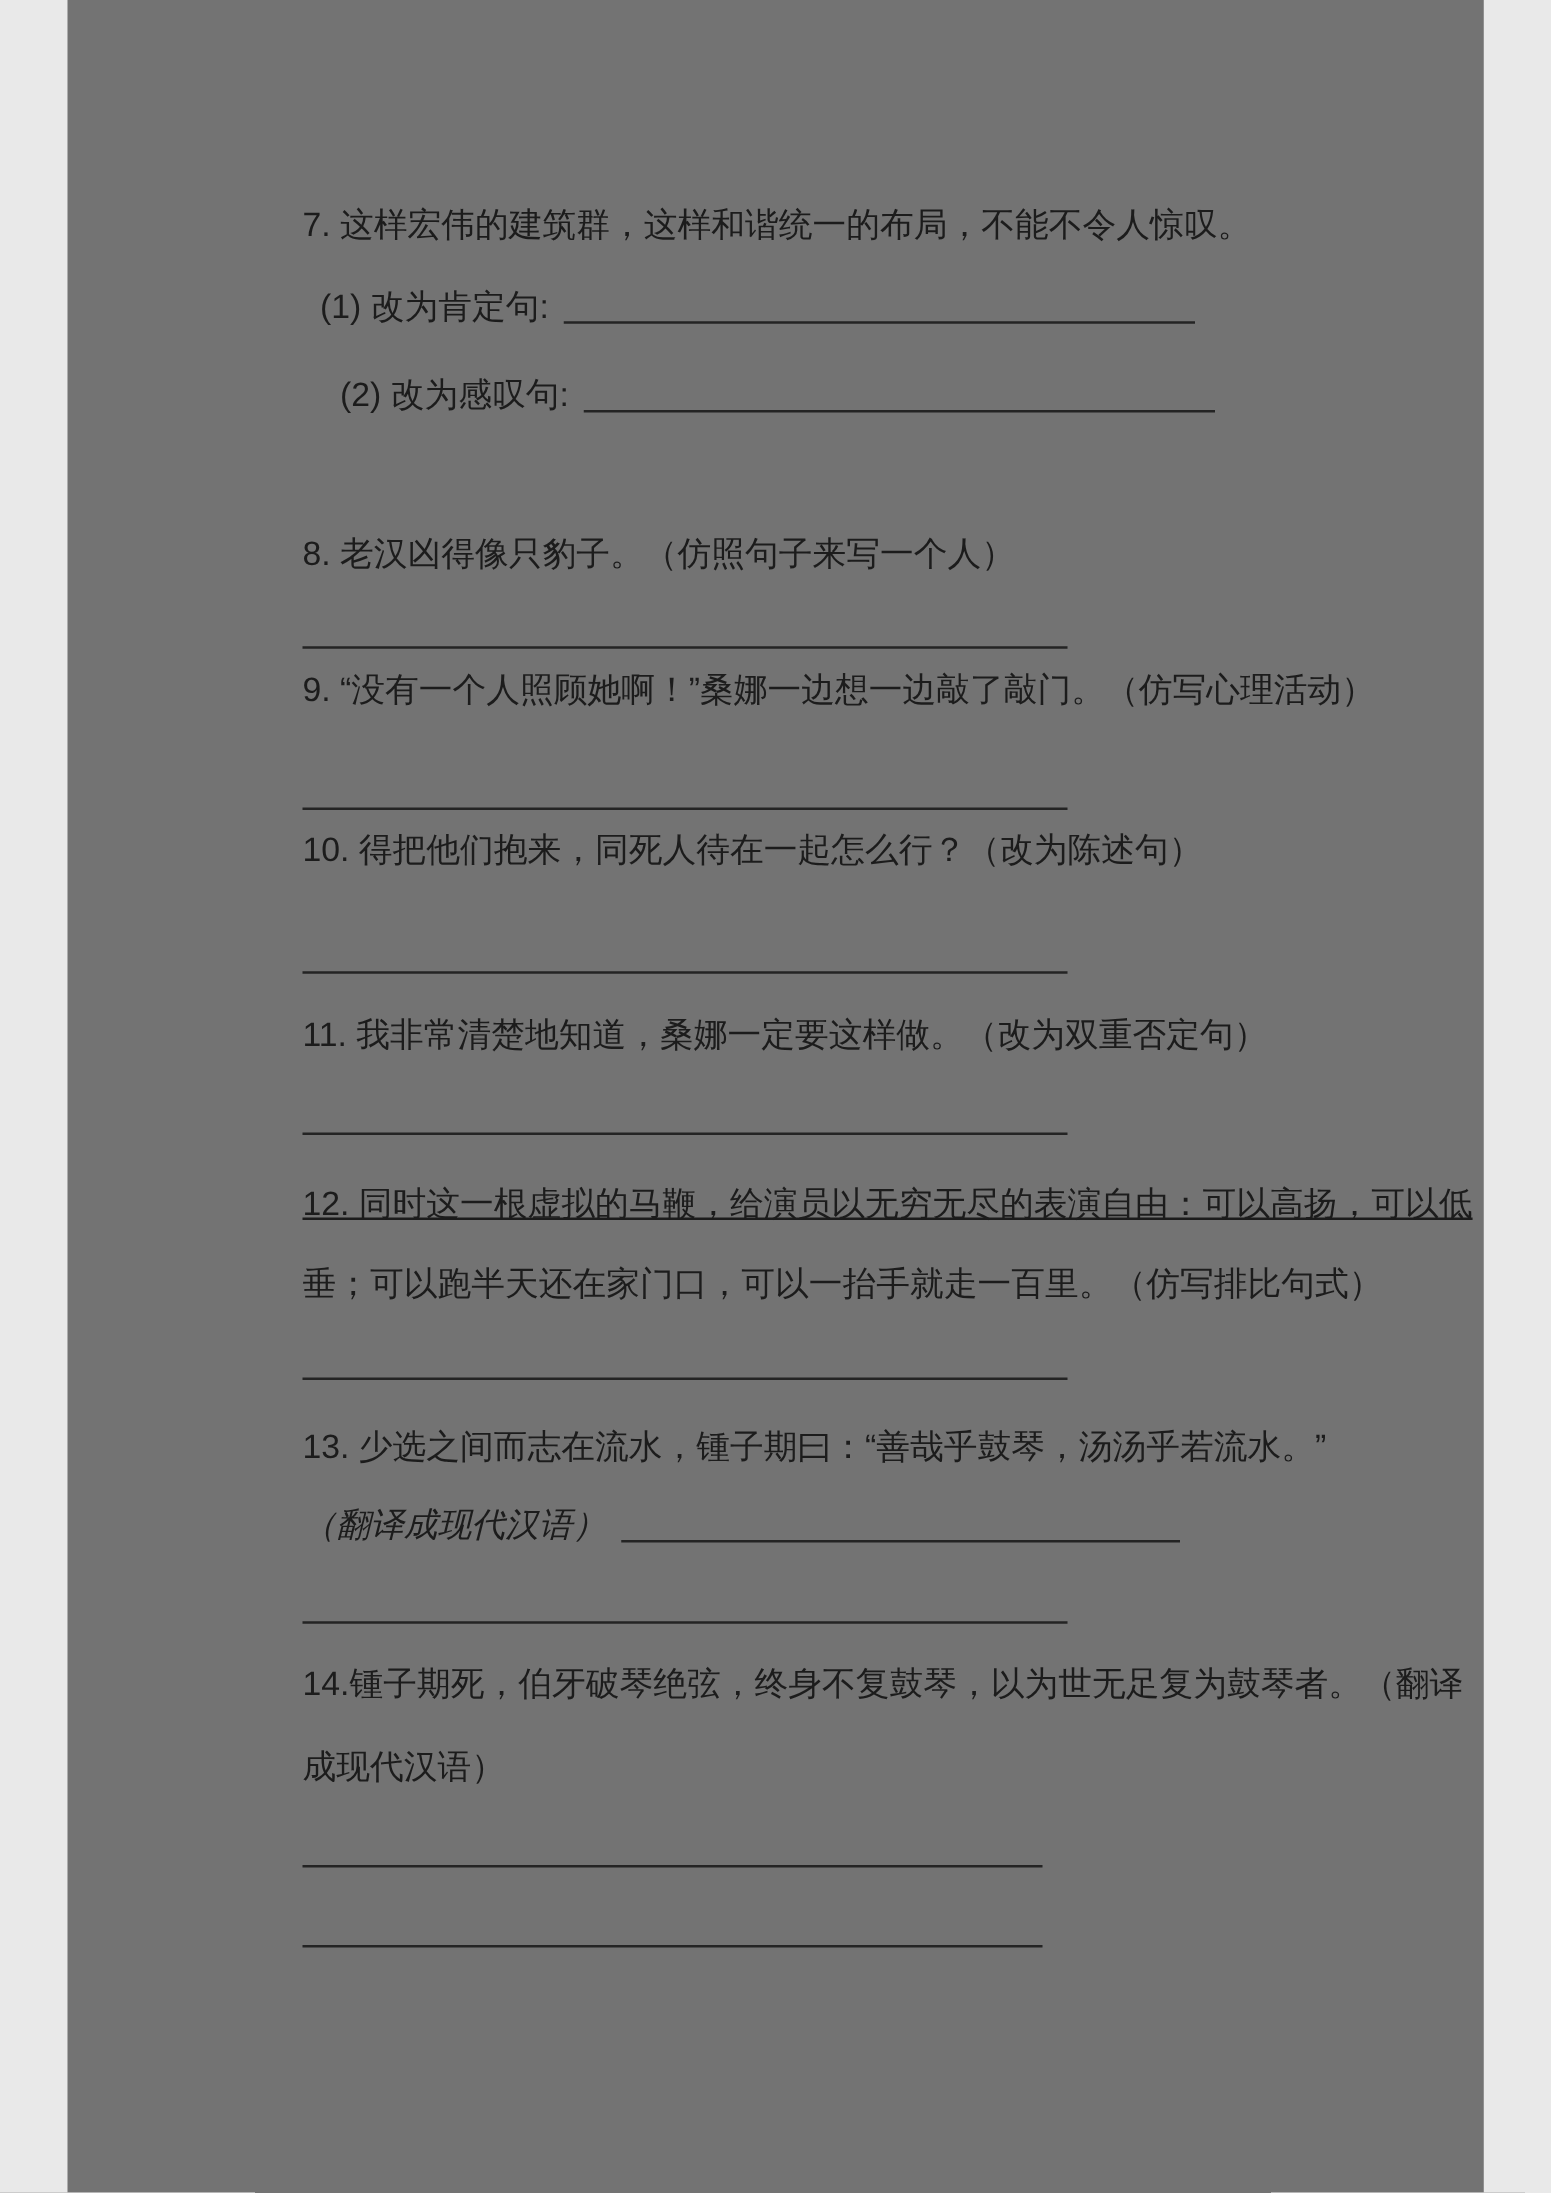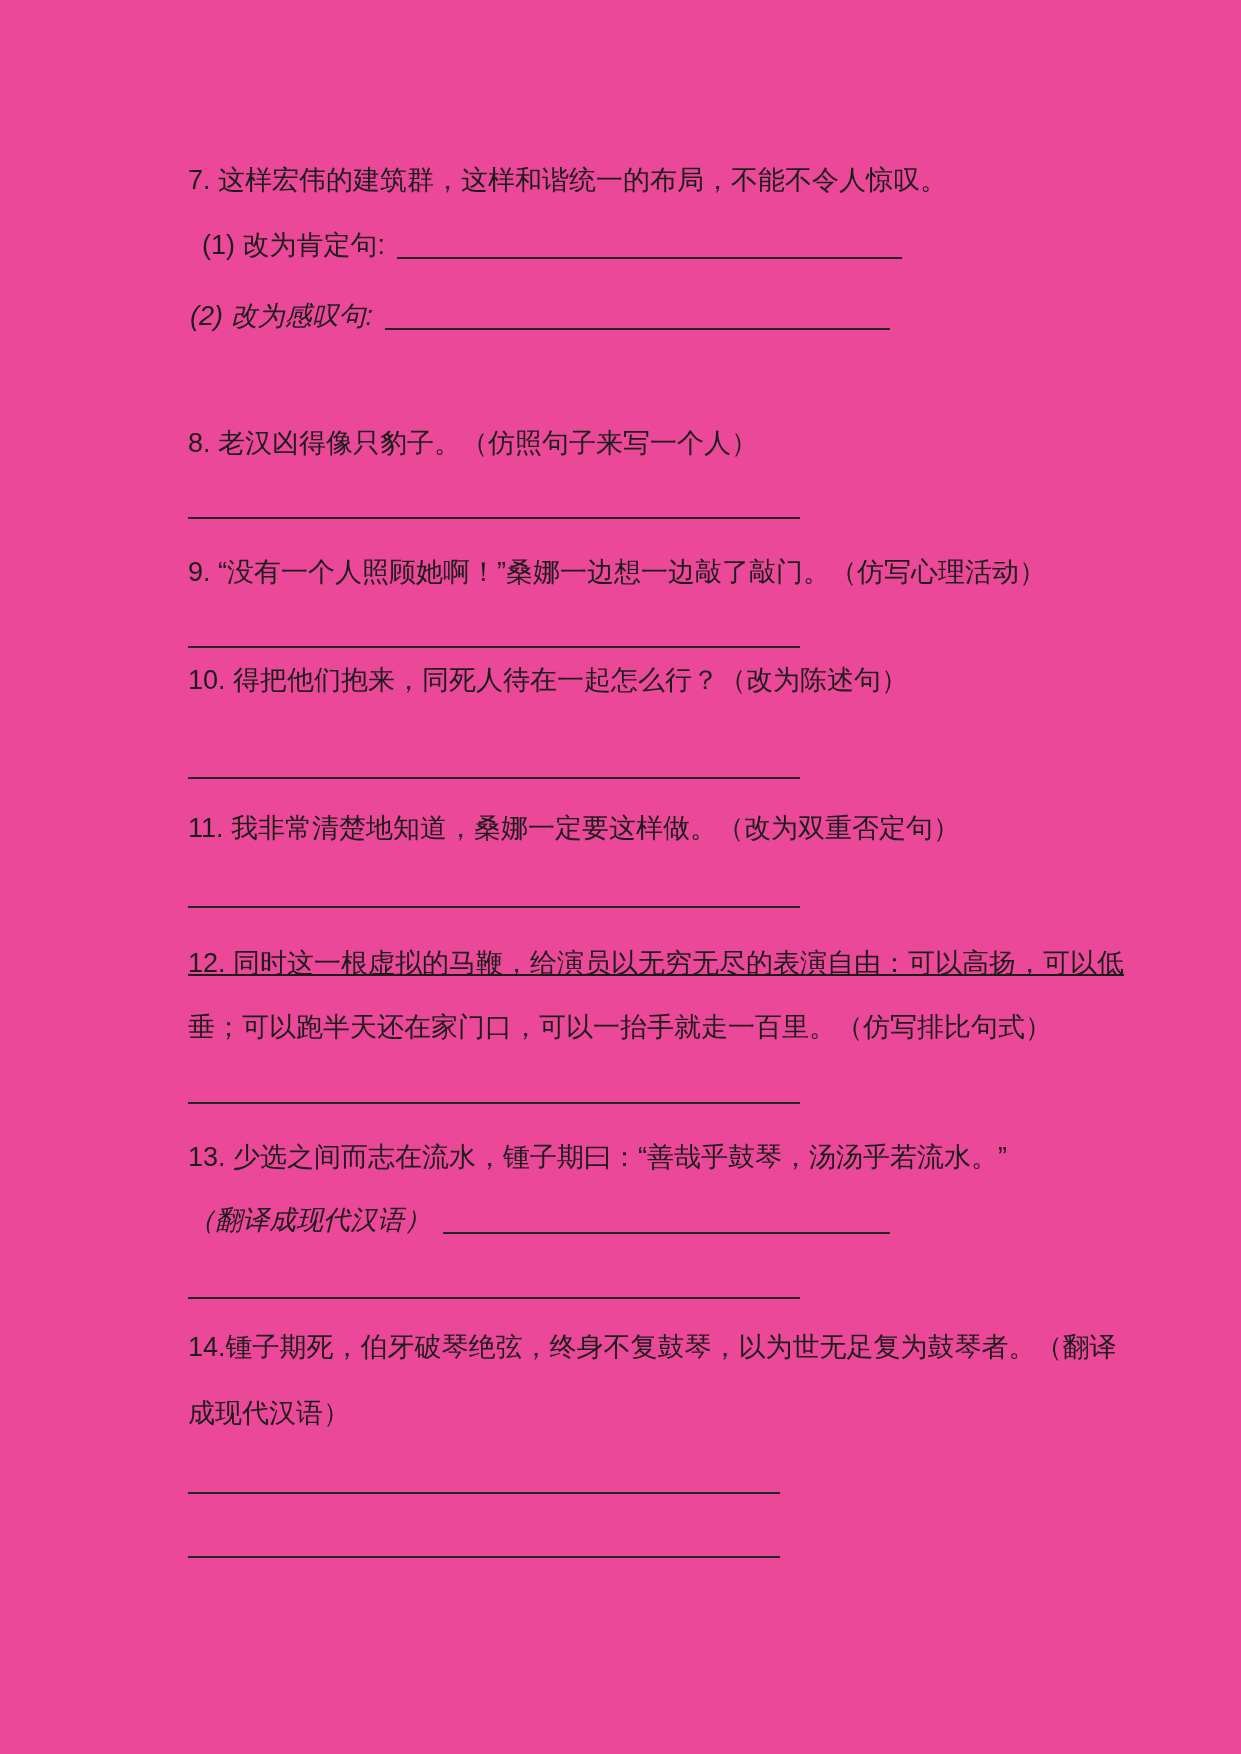--- a/index.html
+++ b/index.html
@@ -5,10 +5,10 @@
   html,body{margin:0;padding:0;background:#e9e9e9;}
   .page{
     position:relative;
-    width:1241px;
+    width:1133px;
     height:1754px;
     margin:0 auto;
-    background:#ec4899;
+    background:#737373;
     font-family:"Liberation Sans","DejaVu Sans",sans-serif;
     font-size:27px;
     color:#1c1c1c;

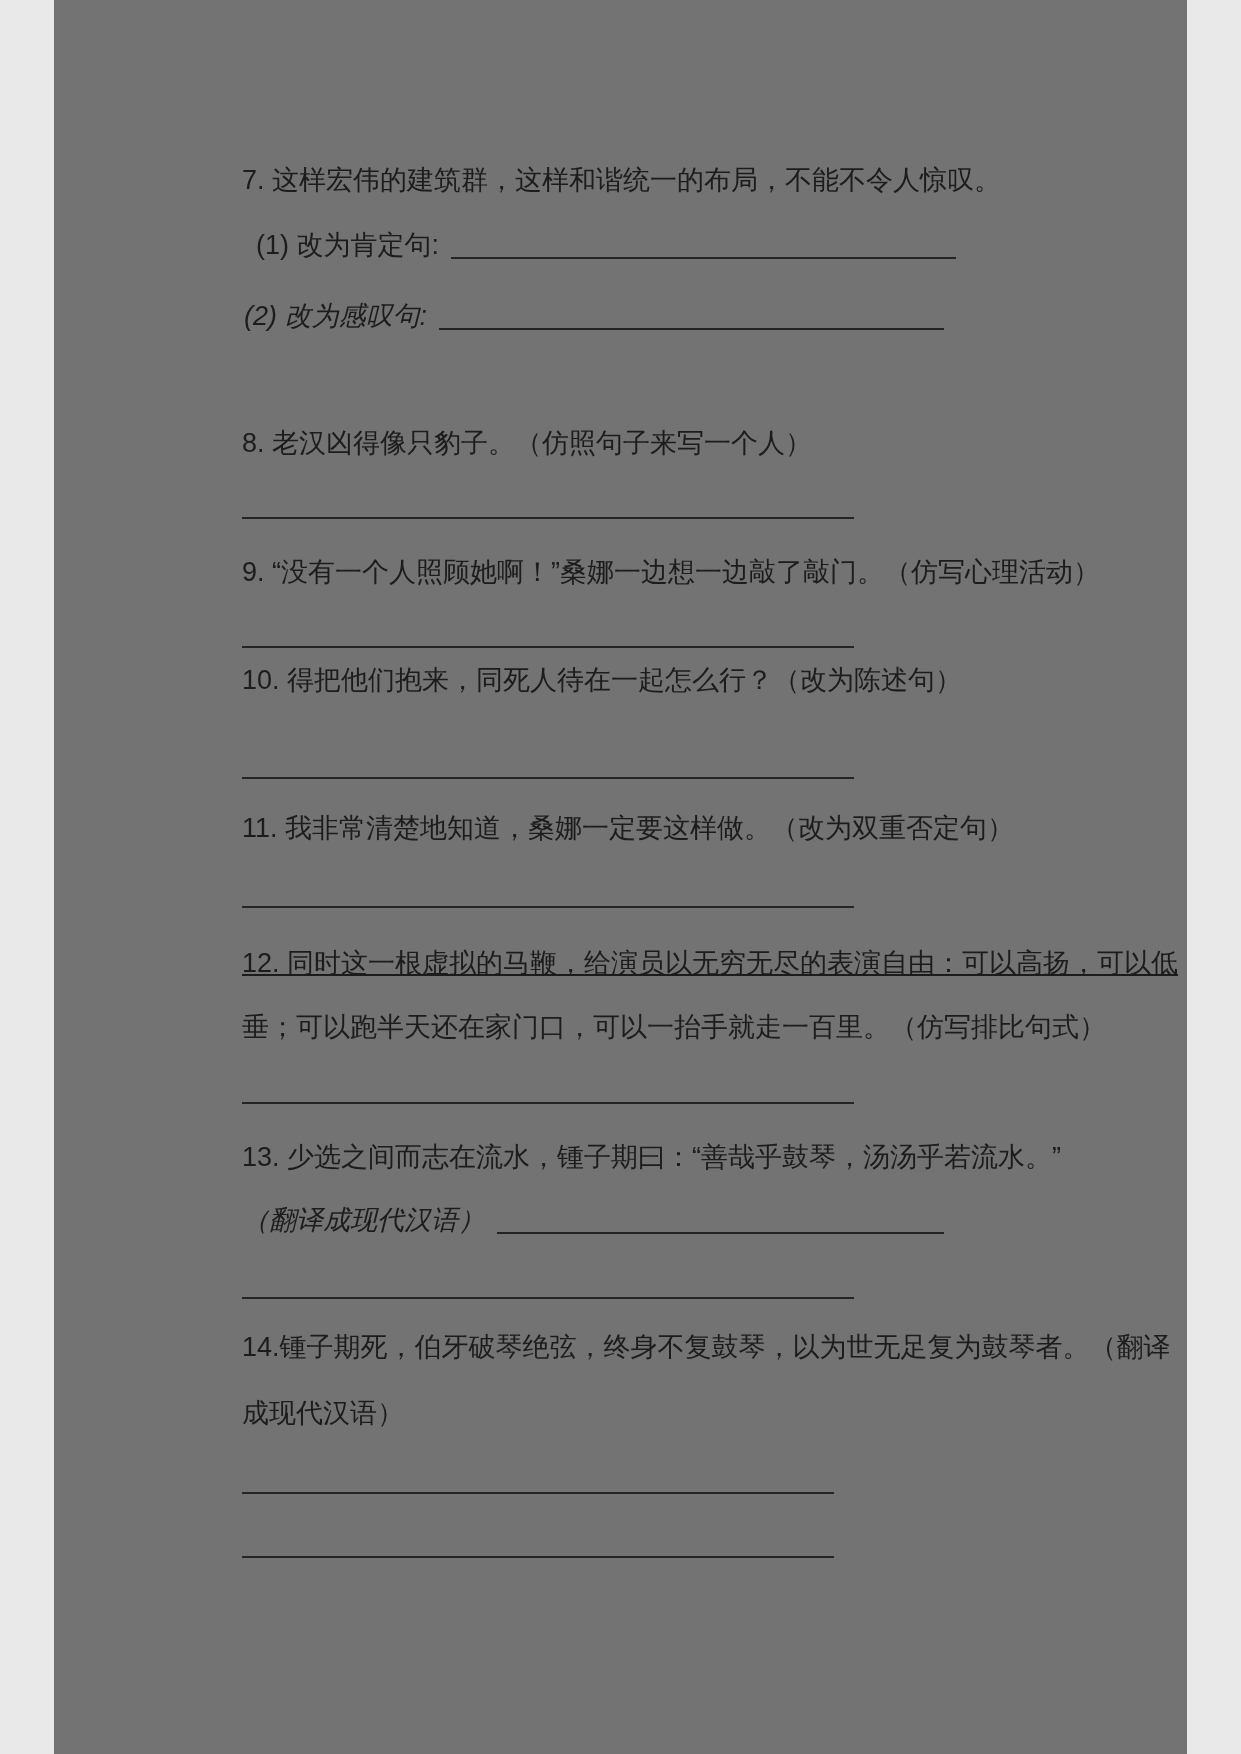--- a/index.html
+++ b/index.html
@@ -51,7 +51,7 @@
     <span class="fill fill-gap"></span>
   </div>
 
-  <div class="sub" style="top:296px;left:190px;width:700px;font-style:italic;">
+  <div class="sub" style="top:296px;left:218px;width:700px;">
     <span>(2) 改为感叹句:</span>
     <span class="fill fill-gap"></span>
   </div>

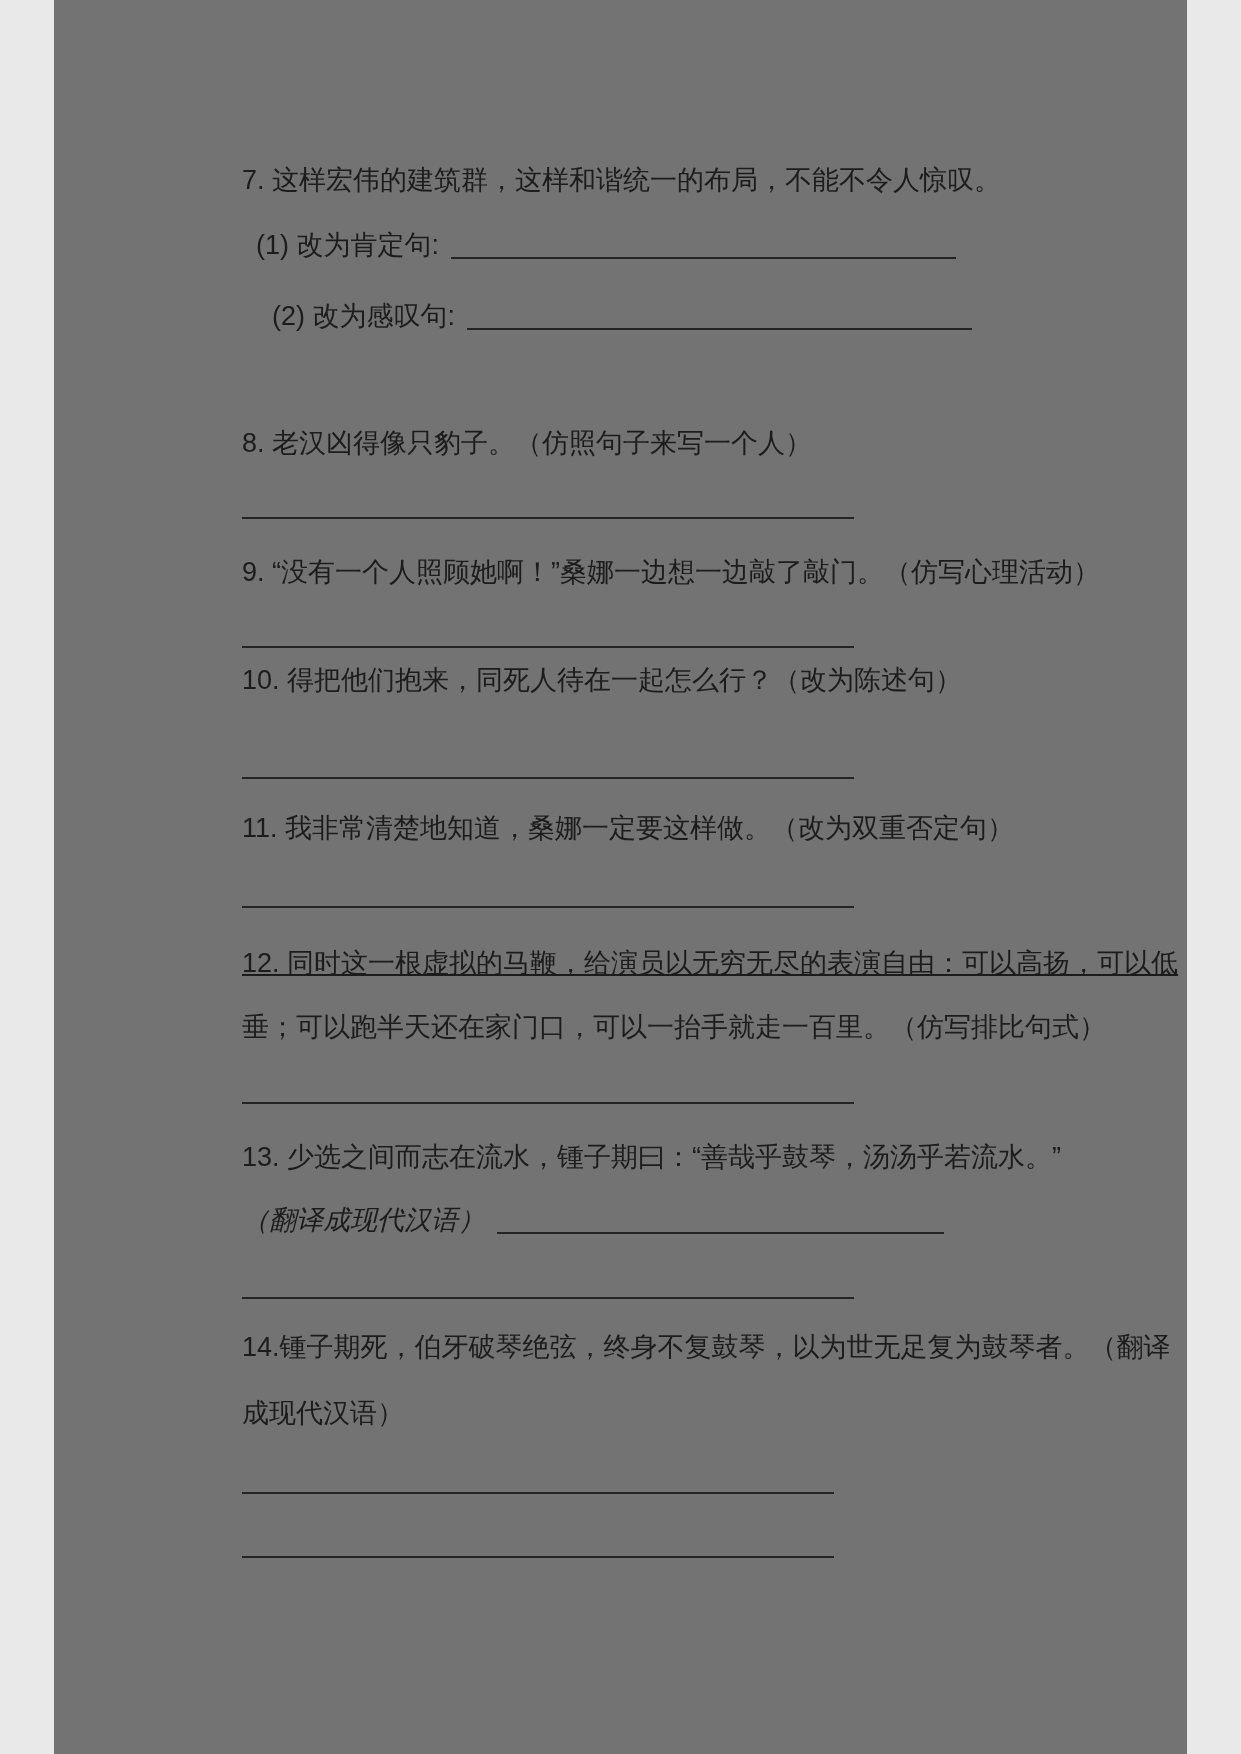--- a/index.html
+++ b/index.html
@@ -60,7 +60,7 @@
   <div class="q" style="top:423px;">8. 老汉凶得像只豹子。（仿照句子来写一个人）</div>
   <div class="rule" style="top:517px;left:188px;width:612px;"></div>
 
-  <div class="q" style="top:552px;text-align:right;">9. “没有一个人照顾她啊！”桑娜一边想一边敲了敲门。（仿写心理活动）</div>
+  <div class="q" style="top:532px;text-align:right;">9. “没有一个人照顾她啊！”桑娜一边想一边敲了敲门。（仿写心理活动）</div>
   <div class="rule" style="top:646px;left:188px;width:612px;"></div>
 
   <div class="q" style="top:660px;">10. 得把他们抱来，同死人待在一起怎么行？（改为陈述句）</div>

